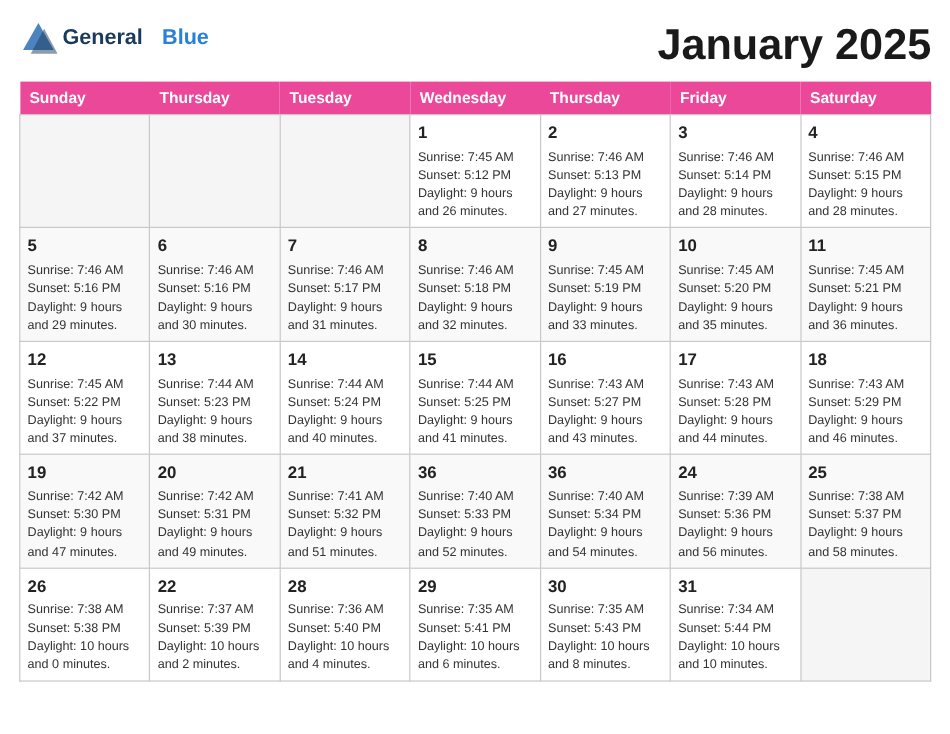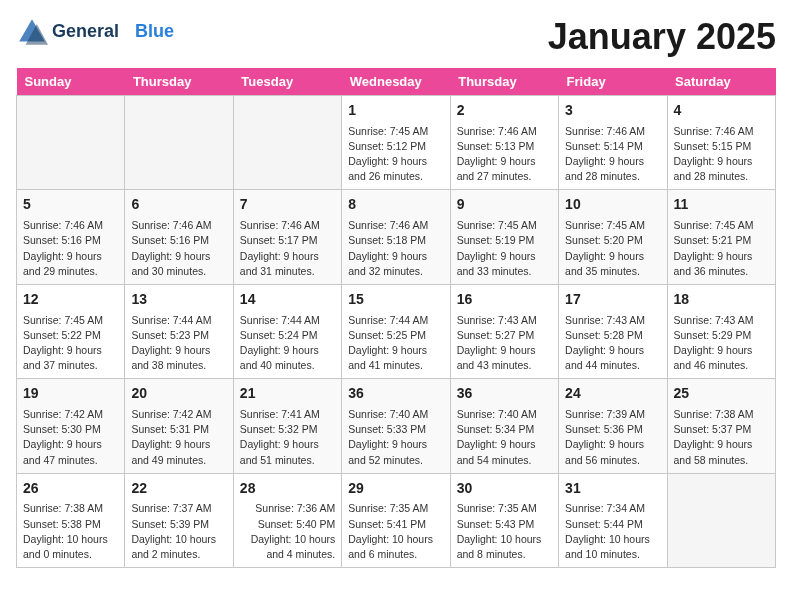--- a/index.html
+++ b/index.html
@@ -323,7 +323,7 @@
         </td>
         <td>
           <div class="day-number">28</div>
-          <div class="day-info" style="white-space: pre-line; text-align: right;">Sunrise: 7:36 AM
+          <div class="day-info" style="white-space: pre-line;">Sunrise: 7:36 AM
 Sunset: 5:40 PM
 Daylight: 10 hours
 and 4 minutes.</div>

